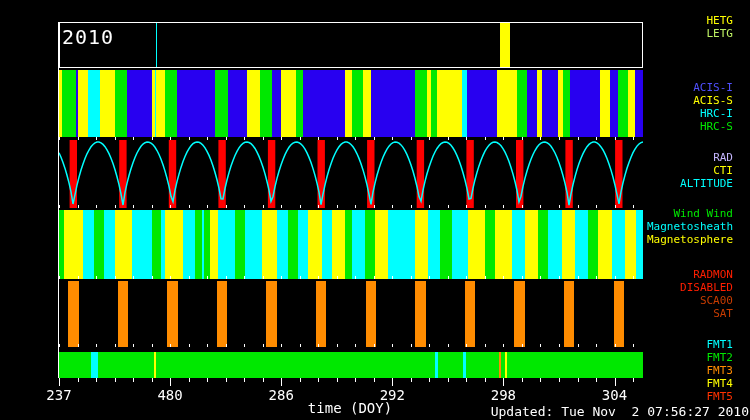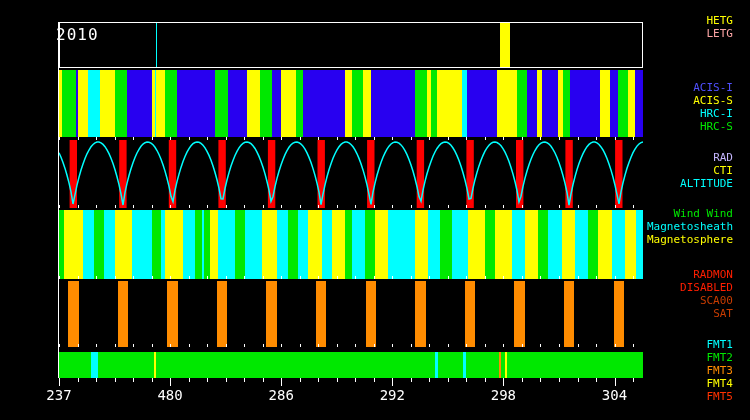--- a/index.html
+++ b/index.html
@@ -10,7 +10,7 @@
   .evt{position:absolute;top:0;bottom:0;}
   .tick{position:absolute;width:1px;background:#fff;}
   .yaxis{position:absolute;left:58px;top:22px;width:1px;height:356px;background:#fff;}
-  .year{position:absolute;left:56px;top:25px;color:#fff;font-size:16px;letter-spacing:1px;}
+  .year{position:absolute;left:62px;top:25px;color:#fff;font-size:20px;letter-spacing:1px;}
   .gratings-box{top:22px;height:46px;border:1px solid #fff;box-sizing:border-box;}
   .instruments{top:70px;height:67px;}
   .orbit{top:140px;height:68px;}

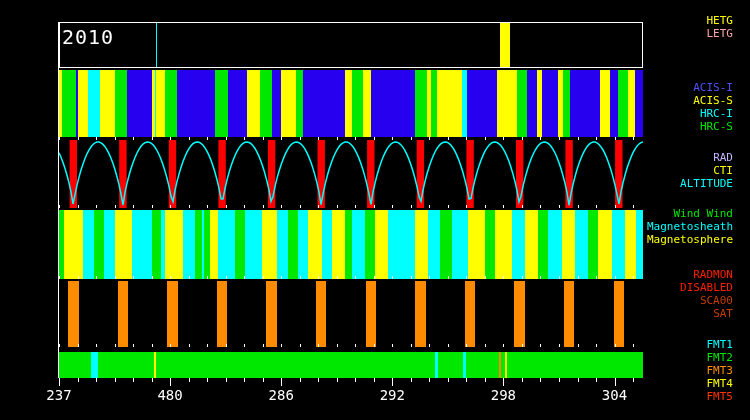--- a/index.html
+++ b/index.html
@@ -217,7 +217,7 @@
     </div>
   <div id="legend">
       <div class="legend-item" style="top: 14px; color: rgb(255, 255, 0);">HETG</div>
-      <div class="legend-item" style="top: 27px; color: #fca5a5;">LETG</div>
+      <div class="legend-item" style="top: 27px; color: #bef264;">LETG</div>
       <div class="legend-item" style="top: 81px; color: rgb(80, 80, 255);">ACIS-I</div>
       <div class="legend-item" style="top: 94px; color: rgb(255, 255, 0);">ACIS-S</div>
       <div class="legend-item" style="top: 107px; color: rgb(0, 255, 255);">HRC-I</div>

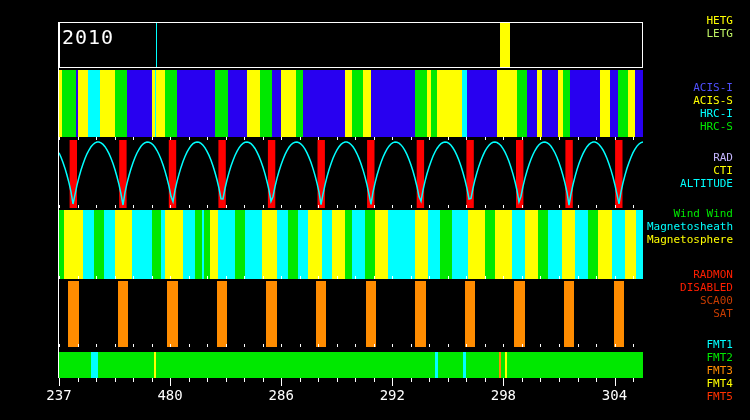--- a/index.html
+++ b/index.html
@@ -215,6 +215,7 @@
       <div class="axis-label" style="left: 592.5px;">304</div>
       <div class="tick" style="left: 633px; top: 378px; height: 4px;"></div>
     </div>
+  <div class="xlabel">time (DOY)</div>
   <div id="legend">
       <div class="legend-item" style="top: 14px; color: rgb(255, 255, 0);">HETG</div>
       <div class="legend-item" style="top: 27px; color: #bef264;">LETG</div>

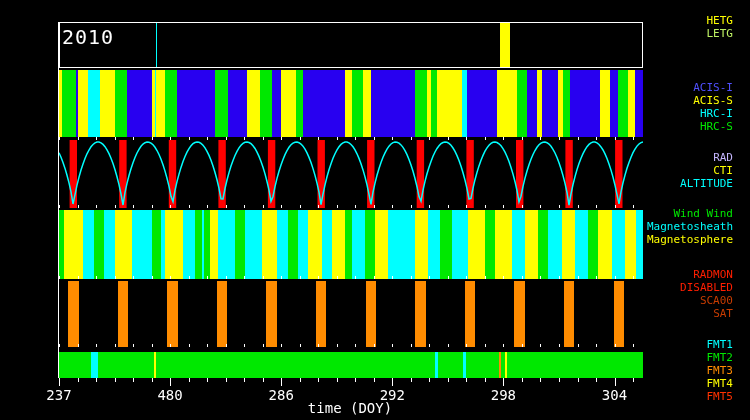--- a/index.html
+++ b/index.html
@@ -216,6 +216,7 @@
       <div class="tick" style="left: 633px; top: 378px; height: 4px;"></div>
     </div>
   <div class="xlabel">time (DOY)</div>
+  <div class="updated">Updated: Tue Nov  2 07:56:27 2010</div>
   <div id="legend">
       <div class="legend-item" style="top: 14px; color: rgb(255, 255, 0);">HETG</div>
       <div class="legend-item" style="top: 27px; color: #bef264;">LETG</div>

